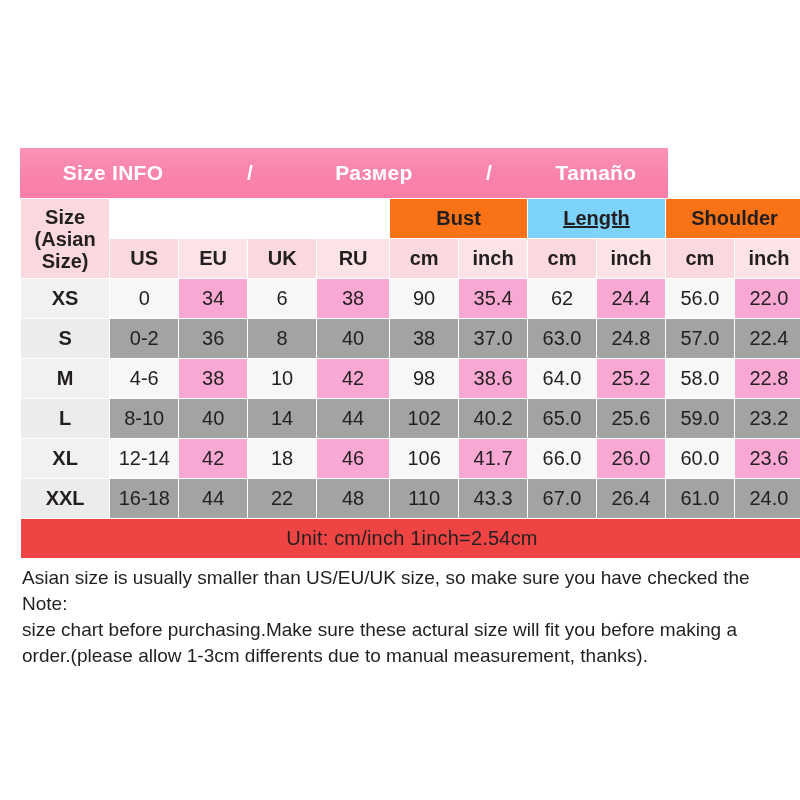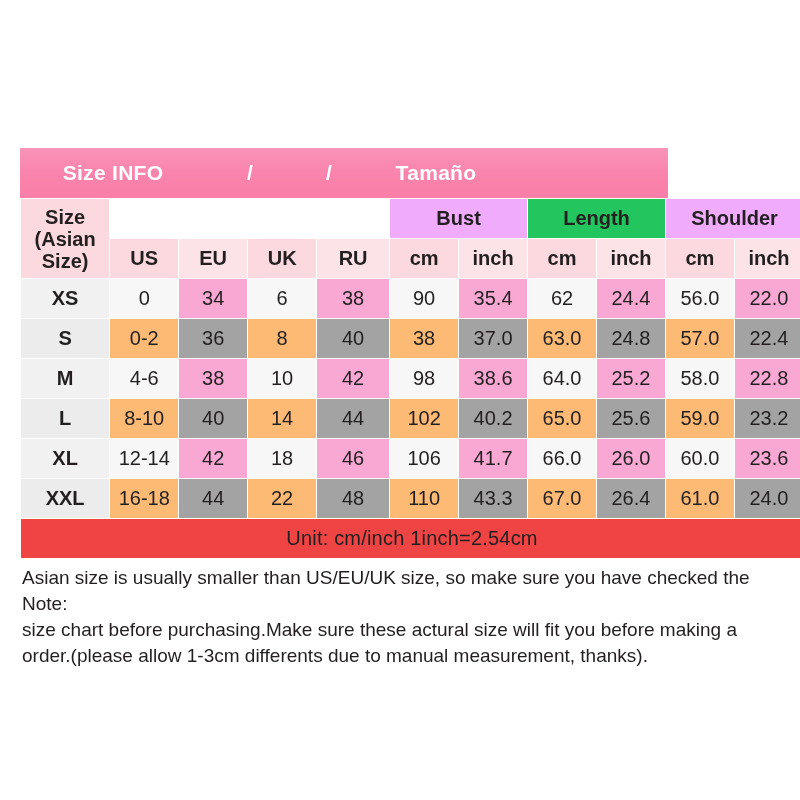--- a/index.html
+++ b/index.html
@@ -144,6 +144,7 @@
     <div class="banner">
       <div class="cell b-size">Size INFO</div>
       <div class="cell b-slash1">/</div>
+      <div class="cell b-razmer">Размер</div>
       <div class="cell b-slash2">/</div>
       <div class="cell b-tamano">Tamaño</div>
     </div>

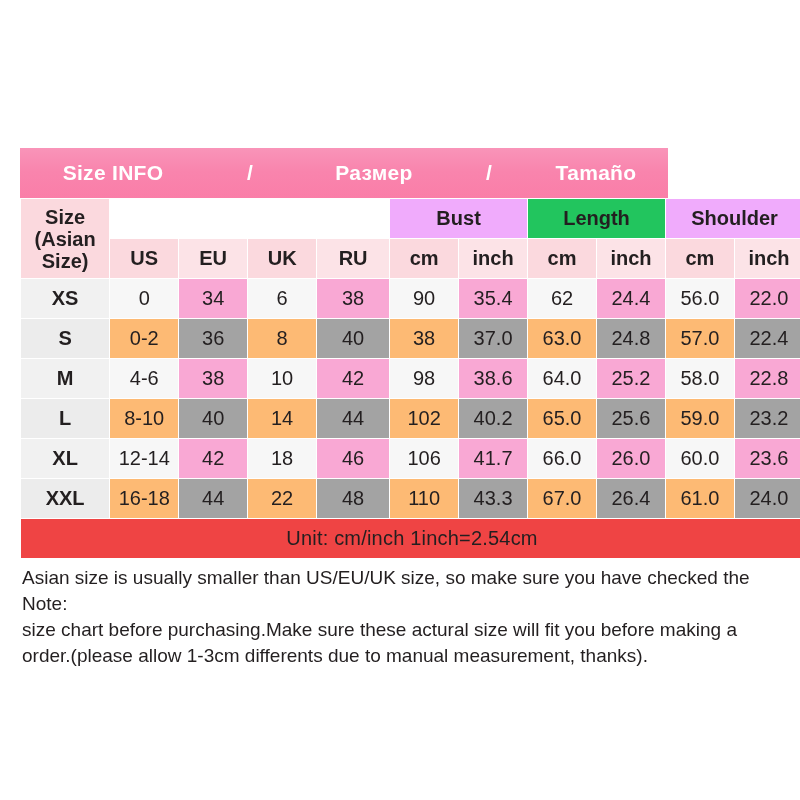--- a/index.html
+++ b/index.html
@@ -81,7 +81,7 @@
   col.c-sinch { width: 68px; }
 
   th.grp {
-    background: #f0abfc;
+    background: #f97316;
     color: #231f20;
     font-weight: bold;
     font-size: 21px;

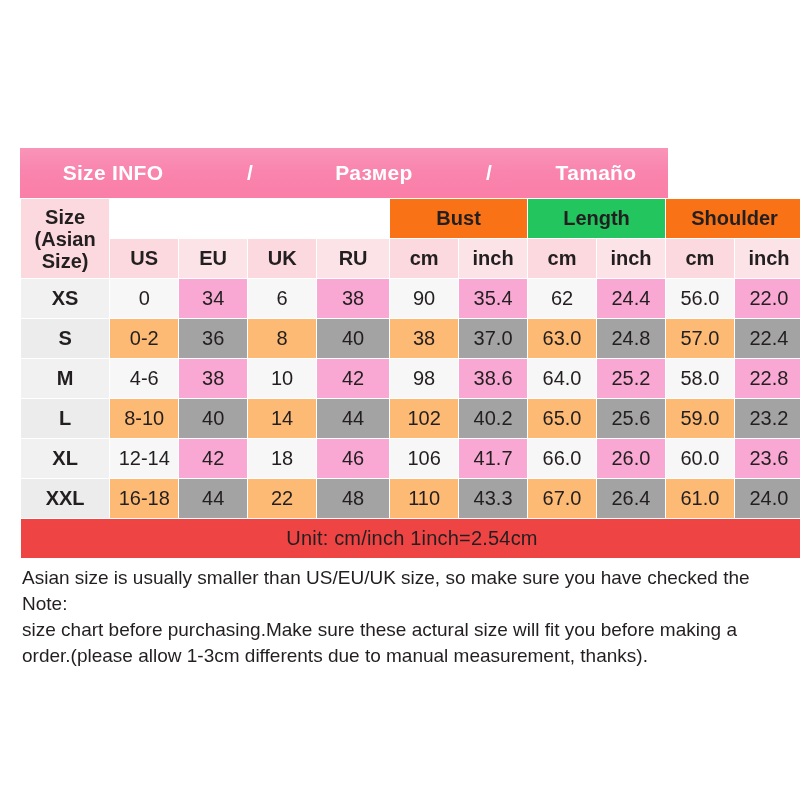--- a/index.html
+++ b/index.html
@@ -87,7 +87,7 @@
     font-size: 21px;
     height: 42px;
   }
-  th.grp.light { background: #22c55e; }
+  th.grp.light { background: #7dd3fc; text-decoration: underline; }
   th.sizehdr {
     background: #fbd9de;
     font-weight: bold;

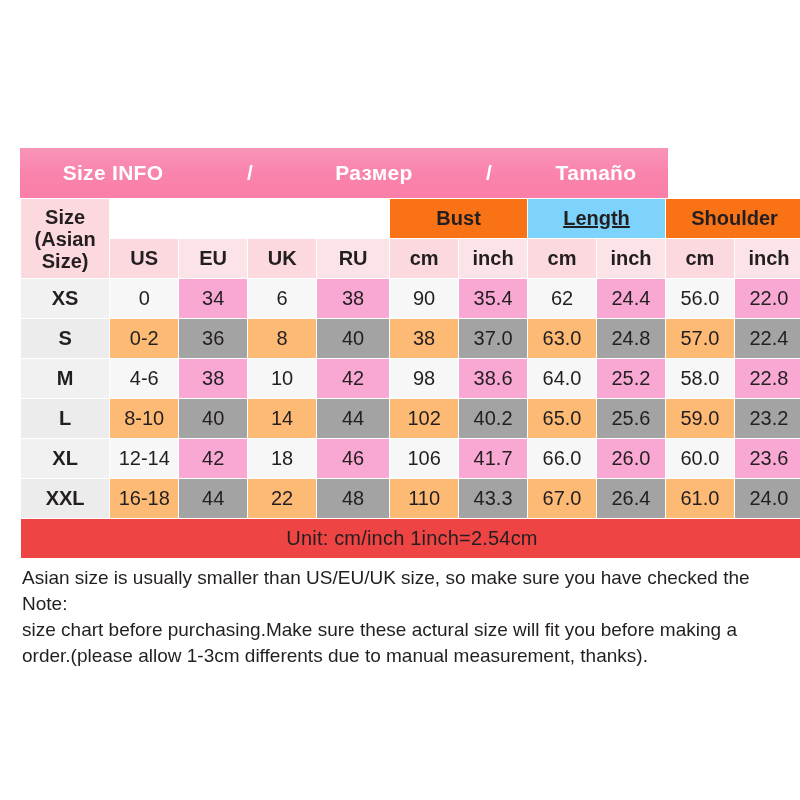--- a/index.html
+++ b/index.html
@@ -114,7 +114,7 @@
 
   tr.row-odd td.v    { background: #f7f7f7; }
   tr.row-odd td.valt { background: #f9a8d4; }
-  tr.row-even td.v    { background: #fdba74; }
+  tr.row-even td.v    { background: #a3a3a3; }
   tr.row-even td.valt { background: #a3a3a3; }
   tr.row-even td.lbl  { background: #ececec; }
 

